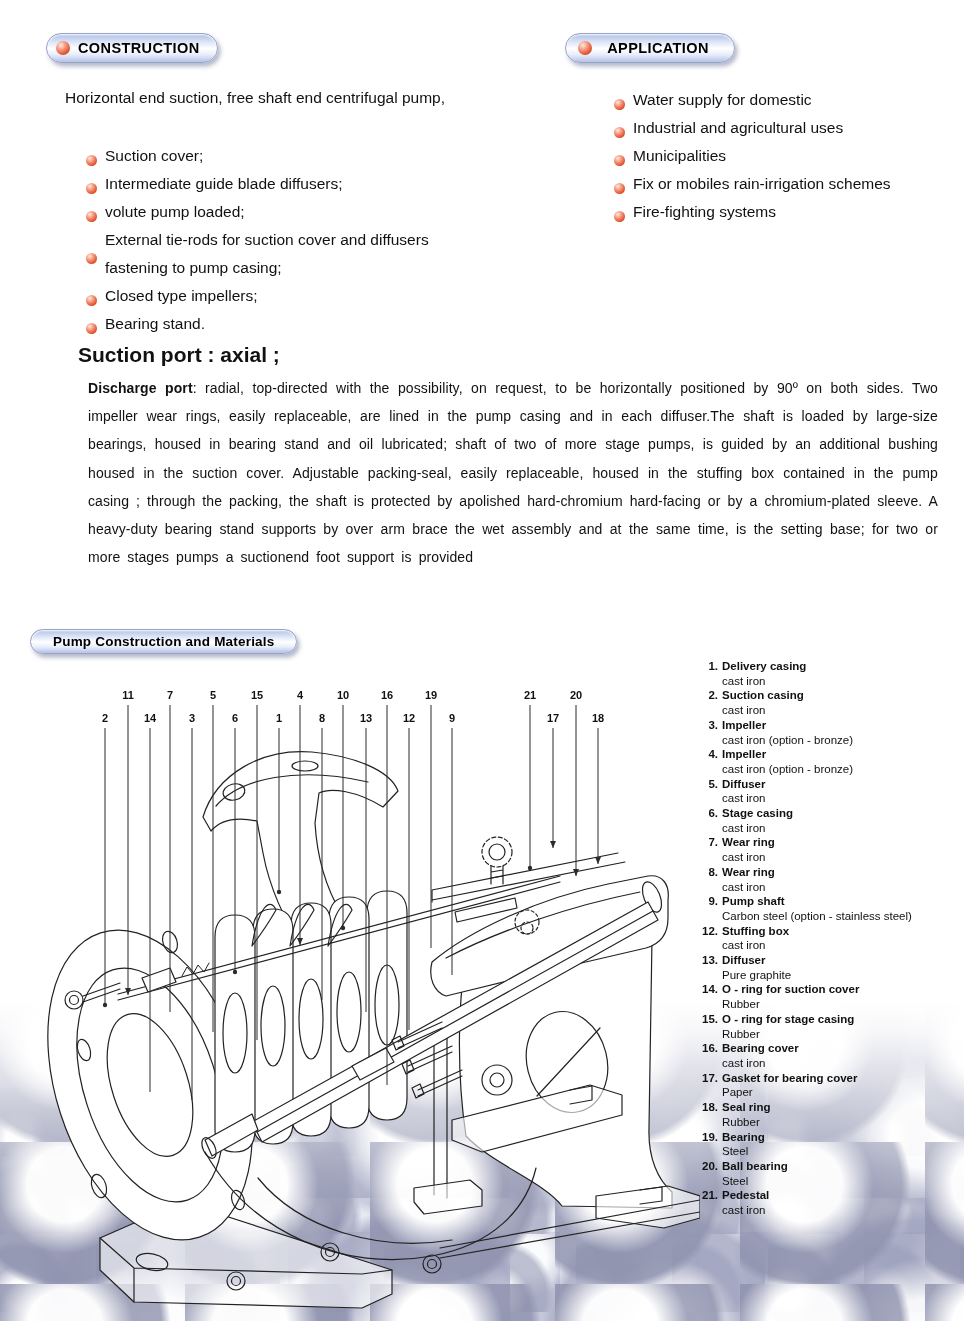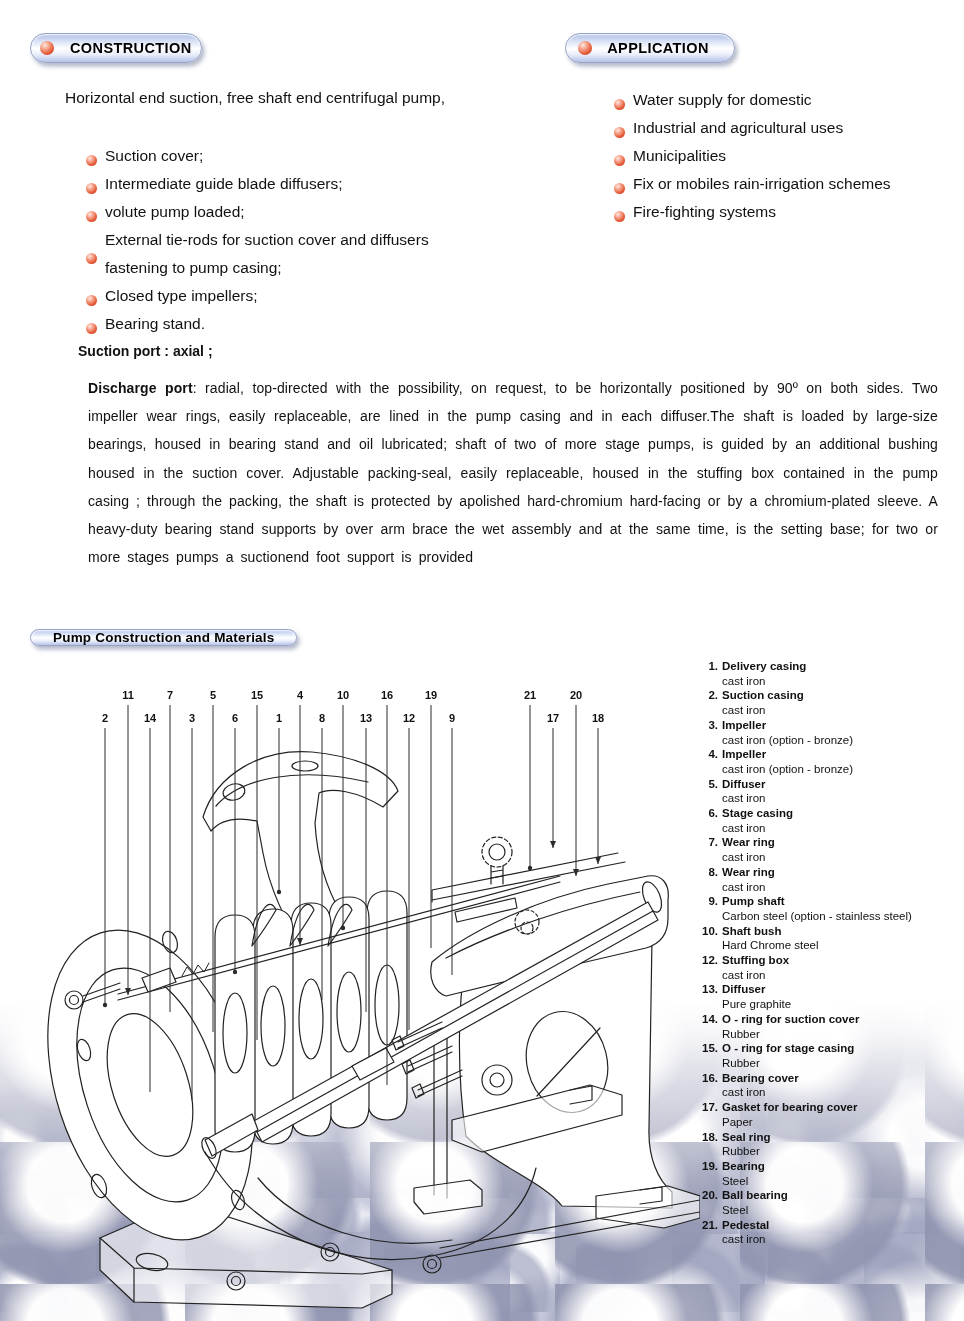--- a/index.html
+++ b/index.html
@@ -23,7 +23,7 @@
     box-shadow:2.5px 3.5px 4px rgba(105,115,150,.5), inset 0 1px 2px #ffffff;
     display:flex;align-items:center;font-weight:bold;box-sizing:border-box;}
   .badge .label{font-size:14.5px;letter-spacing:.4px;color:#000;}
-  #badge-construction{left:30px;top:33px;width:172px;padding:0 14px 0 9px;gap:16px;}
+  #badge-construction{left:46px;top:33px;width:172px;padding:0 14px 0 9px;gap:8px;}
   #badge-application{left:565px;top:33px;width:170px;padding:0 12px 0 12px;gap:2px;}
   #badge-application .label{flex:1;text-align:center;}
   #badge-materials{left:30px;top:629px;height:17px;padding:0 22px;border-radius:15px;}

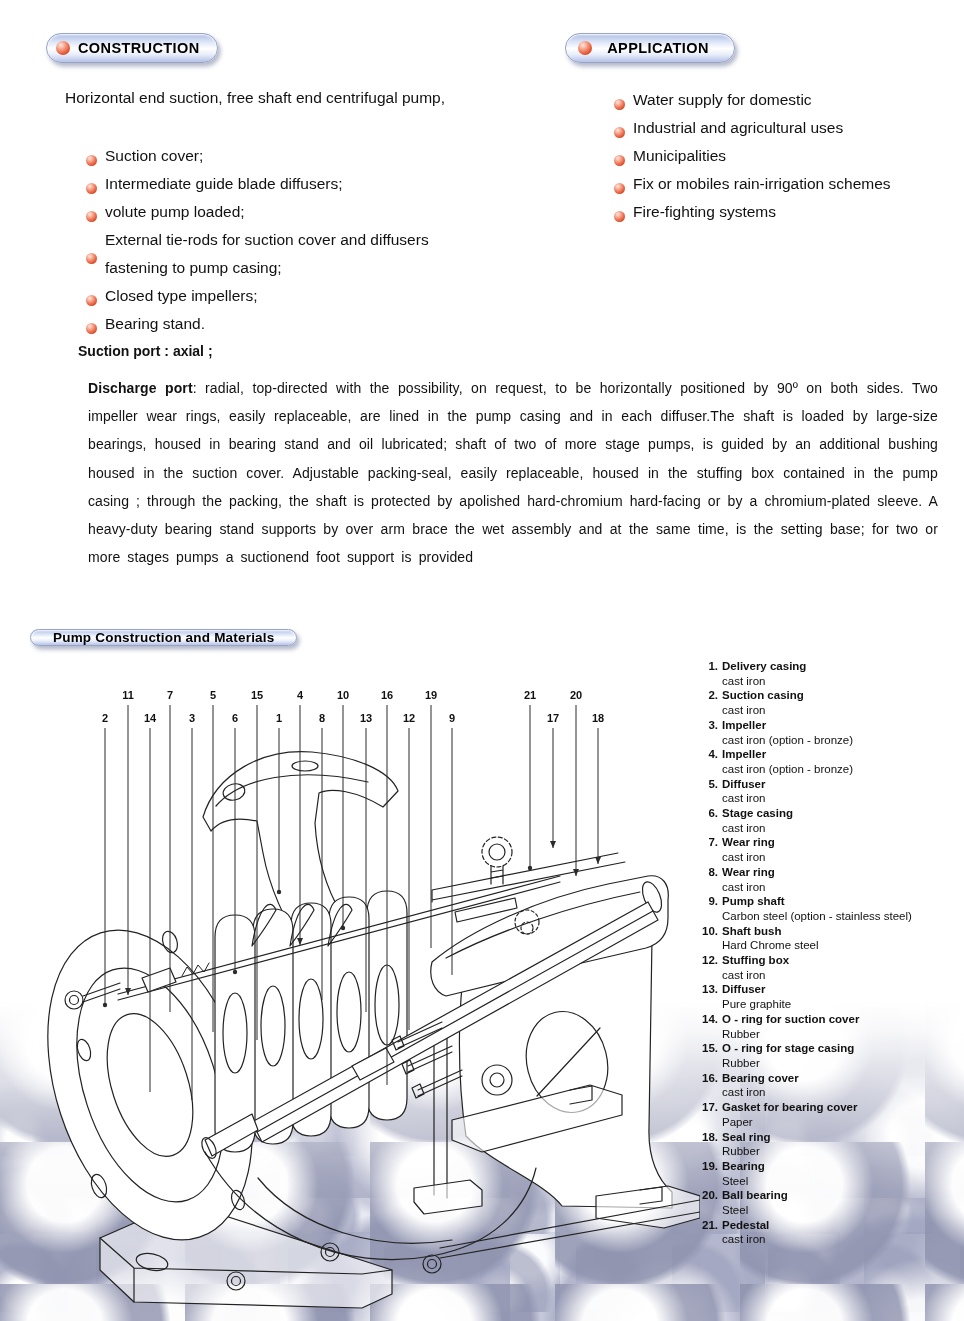--- a/index.html
+++ b/index.html
@@ -43,7 +43,7 @@
   #construction-list .li-text{max-width:330px;}
   .blist .sphere{margin-top:8px;}
   
-  .suction-line{position:absolute;left:78px;top:343px;font-size:14px;font-weight:bold;}
+  .suction-line{position:absolute;left:78px;top:343px;font-size:21px;font-weight:bold;}
   .discharge{position:absolute;left:88px;top:374px;width:850px;font-size:14px;line-height:28.2px;
     text-align:justify;word-spacing:3px;letter-spacing:.1px;}
   .discharge .lead{font-weight:bold;}

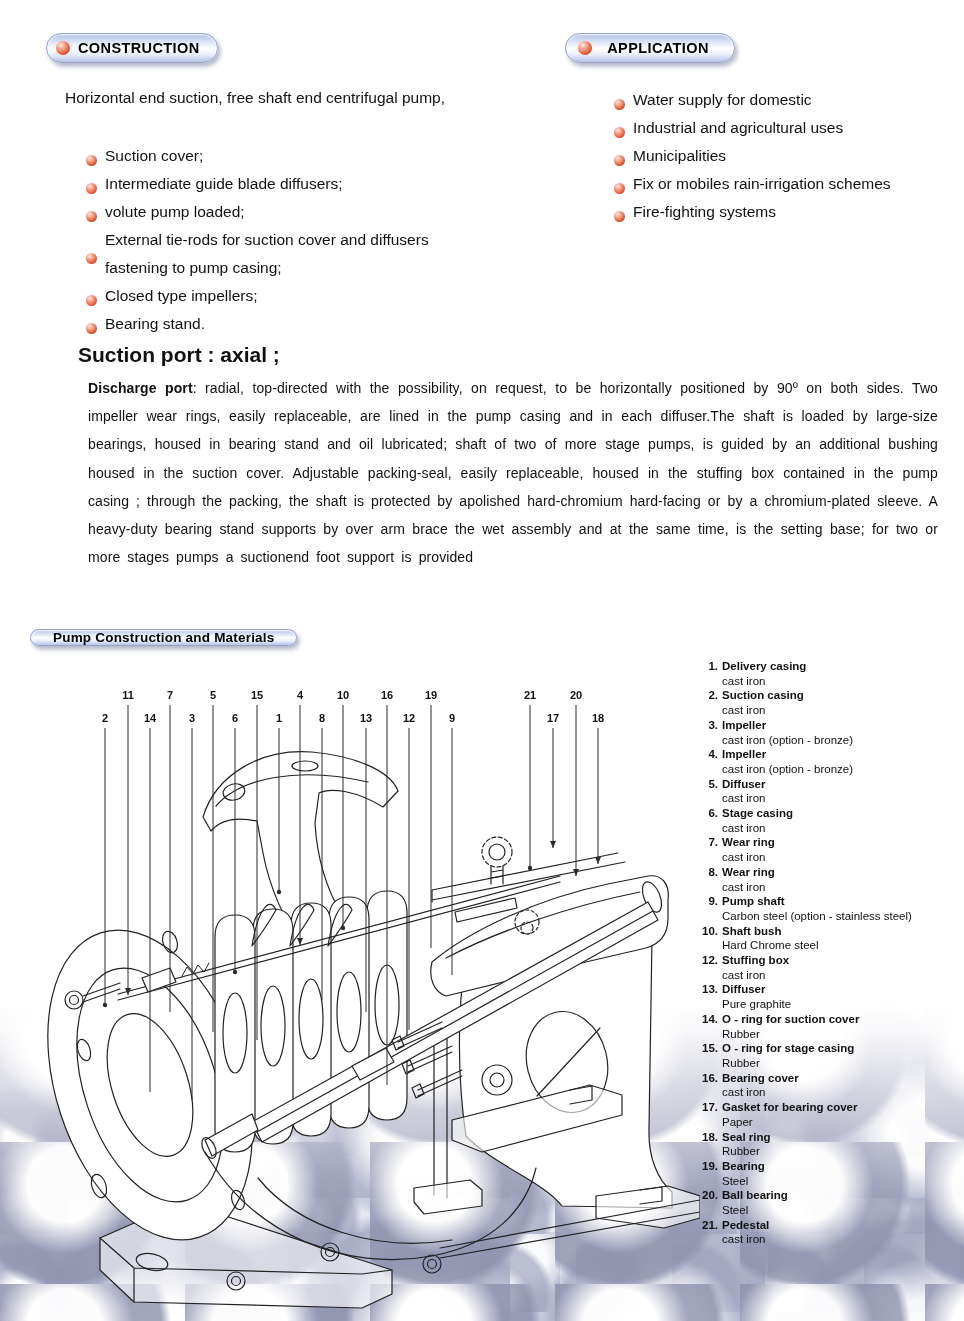--- a/index.html
+++ b/index.html
@@ -26,7 +26,7 @@
   #badge-construction{left:46px;top:33px;width:172px;padding:0 14px 0 9px;gap:8px;}
   #badge-application{left:565px;top:33px;width:170px;padding:0 12px 0 12px;gap:2px;}
   #badge-application .label{flex:1;text-align:center;}
-  #badge-materials{left:30px;top:629px;height:17px;padding:0 22px;border-radius:15px;}
+  #badge-materials{left:30px;top:629px;height:25px;padding:0 22px;border-radius:15px;}
   #badge-materials .label{font-size:13.5px;letter-spacing:.2px;}
   
   .sphere{display:inline-block;border-radius:50%;flex:none;

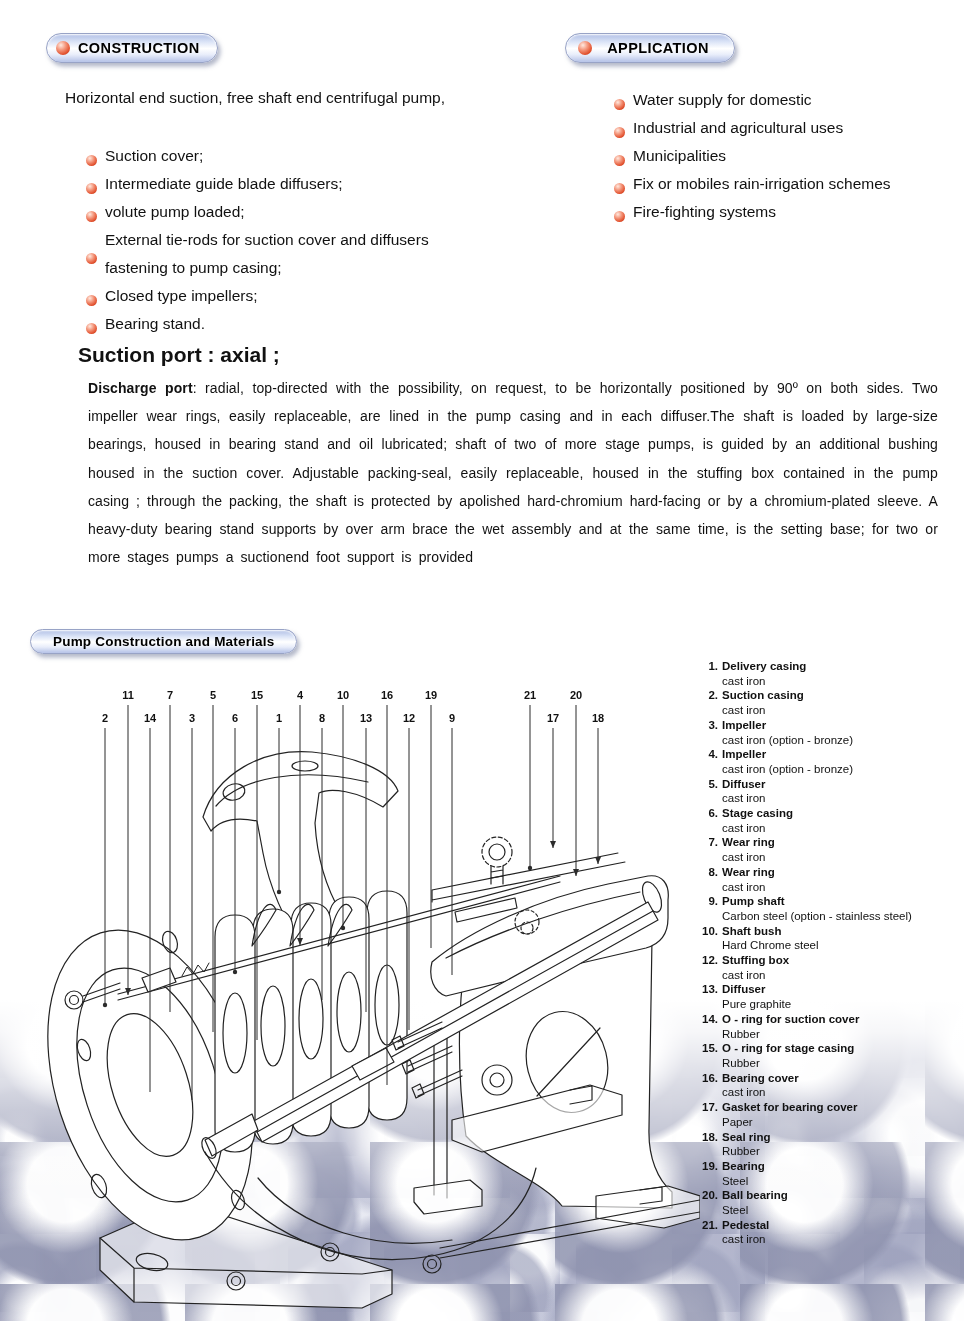--- a/index.html
+++ b/index.html
@@ -205,11 +205,6 @@
           <span class="mat">Carbon steel (option - stainless steel)</span>
         </div>
 
-        <div class="part">
-          <span class="num">10.</span>
-          <span class="name">Shaft bush</span>
-          <span class="mat">Hard Chrome steel</span>
-        </div>
 
 
         <div class="part">

